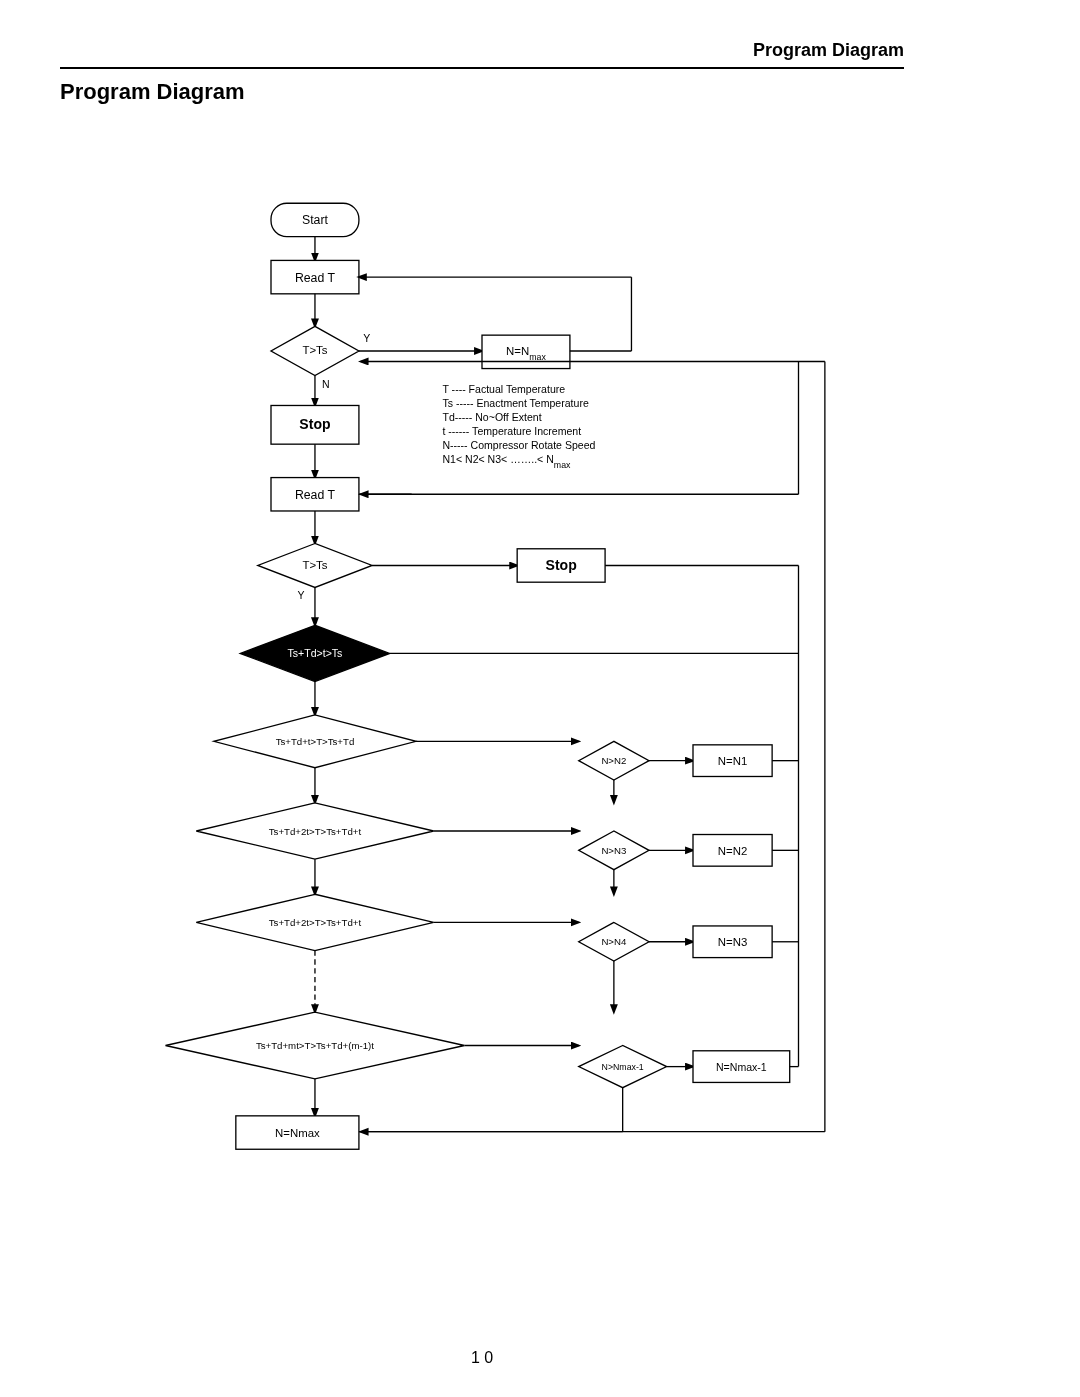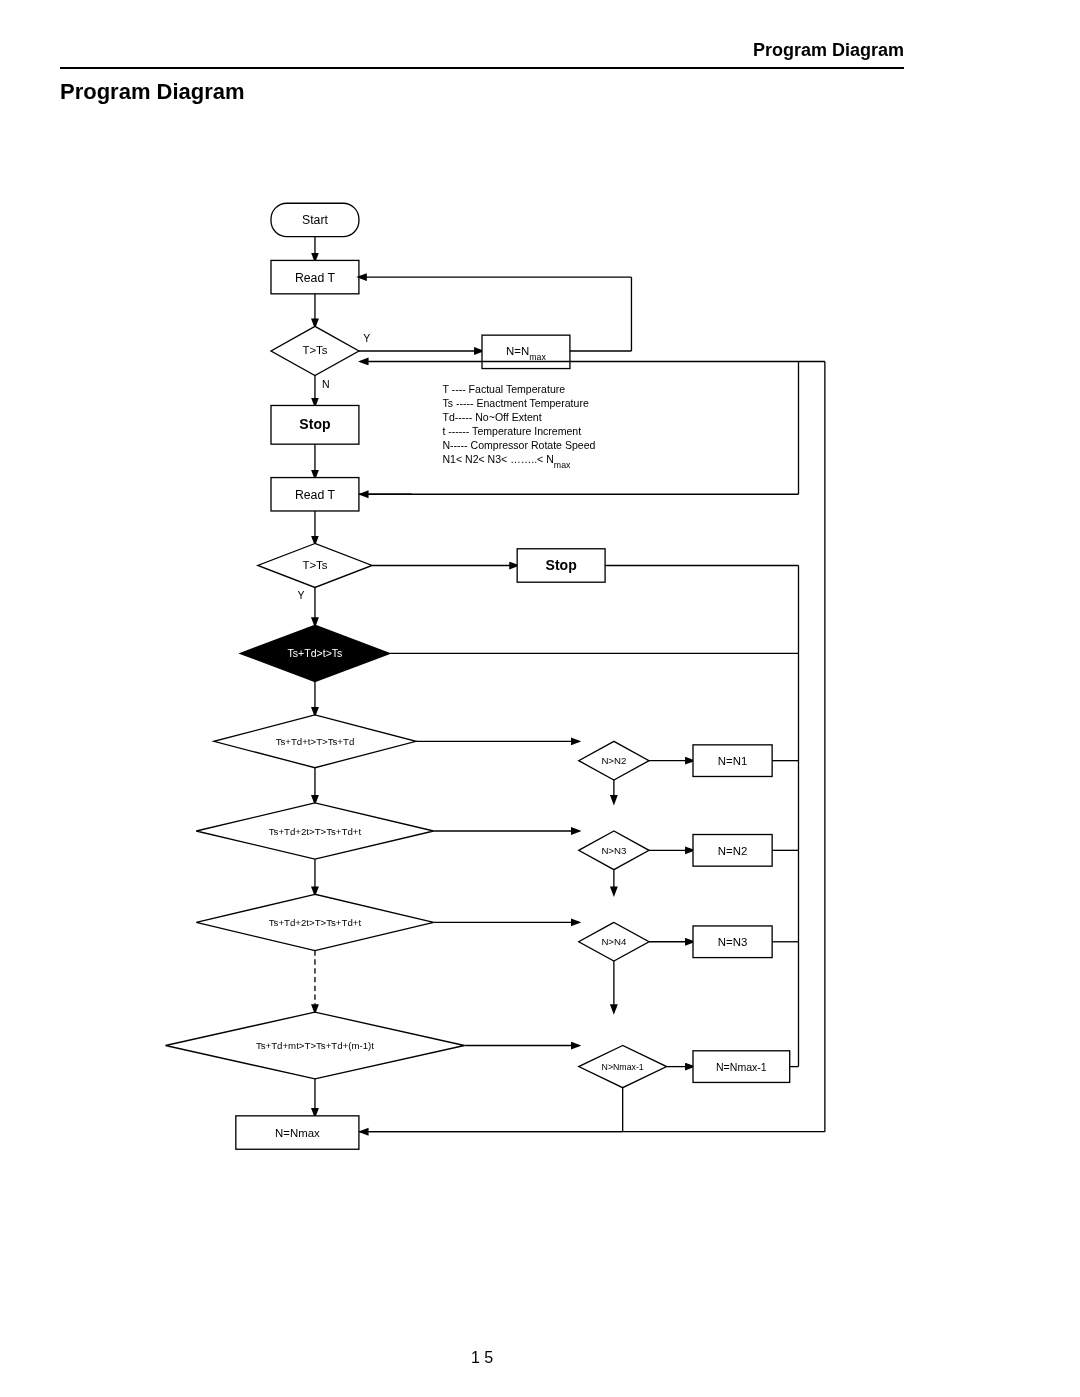--- a/index.html
+++ b/index.html
@@ -227,7 +227,7 @@
     </svg>
   </div>
 
-  <div class="page-number">1 5</div>
+  <div class="page-number">1 0</div>
 </div>
 
 </body></html>

